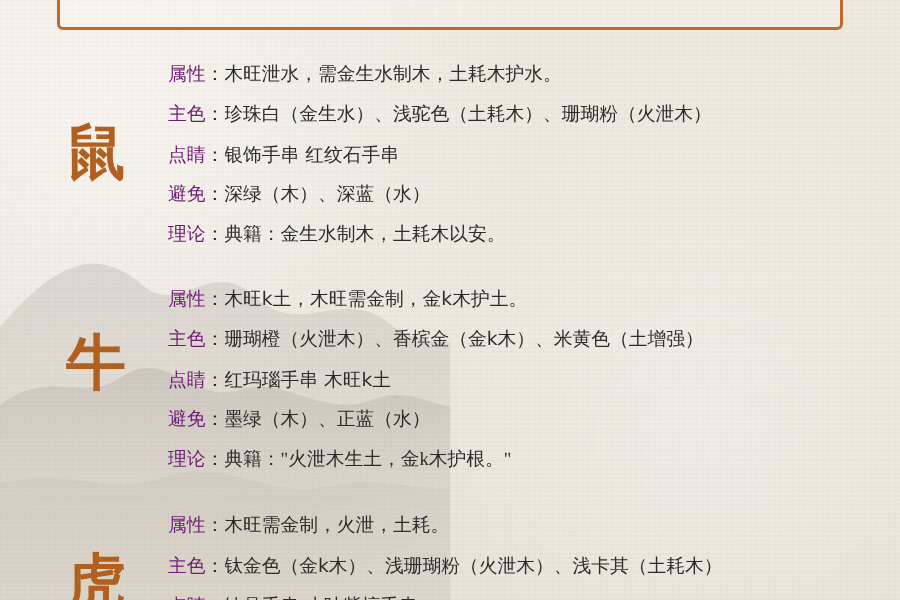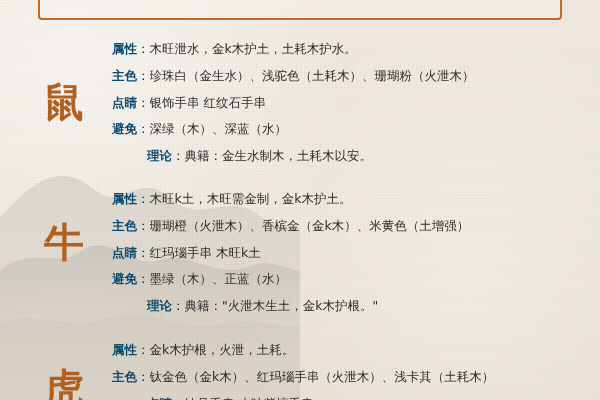--- a/index.html
+++ b/index.html
@@ -114,8 +114,8 @@
   .row:last-child { margin-bottom: 0; margin-left: 35px; }
   .row-label {
     flex: 0 0 auto;
-    color: #0c4a6e;
-    font-weight: 700;
+    color: #701a75;
+    font-weight: 400;
     white-space: nowrap;
   }
   .row-sep {

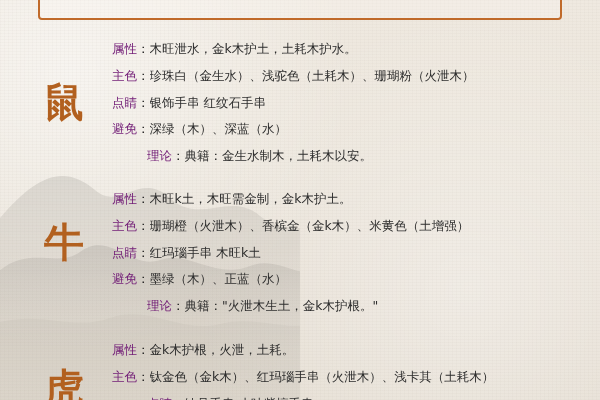--- a/index.html
+++ b/index.html
@@ -168,7 +168,7 @@
     <div class="row">
       <span class="row-label">属性</span>
       <span class="row-sep">：</span>
-      <span class="row-value">木旺泄水，金k木护土，土耗木护水。</span>
+      <span class="row-value">木旺泄水，需金生水制木，土耗木护水。</span>
     </div>
     <div class="row">
       <span class="row-label">主色</span>

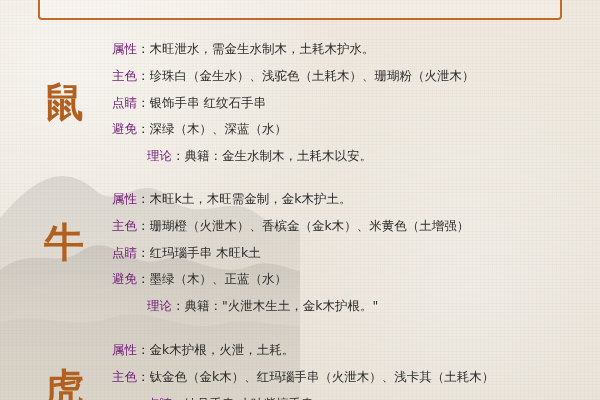--- a/index.html
+++ b/index.html
@@ -111,7 +111,7 @@
     line-height: 1.5;
     color: #2c2c2c;
   }
-  .row:last-child { margin-bottom: 0; margin-left: 35px; }
+  .row:last-child { margin-bottom: 0; }
   .row-label {
     flex: 0 0 auto;
     color: #701a75;

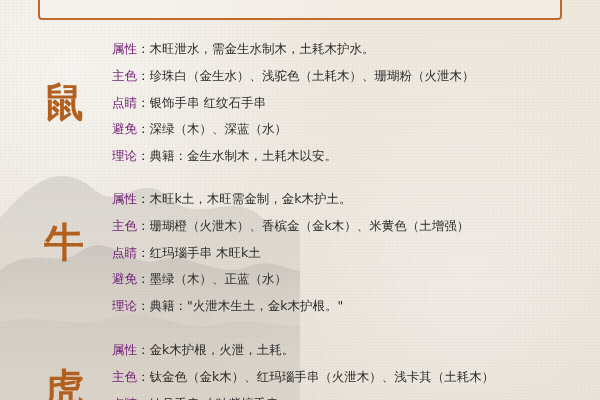--- a/index.html
+++ b/index.html
@@ -130,6 +130,7 @@
   }
   .row-value.theory {
     color: #2c2c2c;
+    font-family: Liberation Serif, serif;
   }
 </style>
 </head>

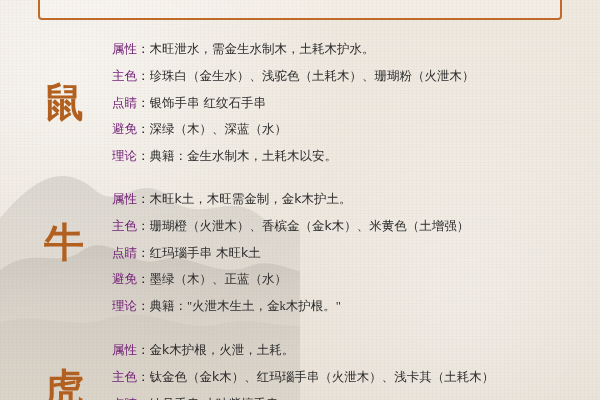--- a/index.html
+++ b/index.html
@@ -225,7 +225,7 @@
     <div class="row">
       <span class="row-label">属性</span>
       <span class="row-sep">：</span>
-      <span class="row-value">金k木护根，火泄，土耗。</span>
+      <span class="row-value">木旺需金制，火泄，土耗。</span>
     </div>
     <div class="row">
       <span class="row-label">主色</span>

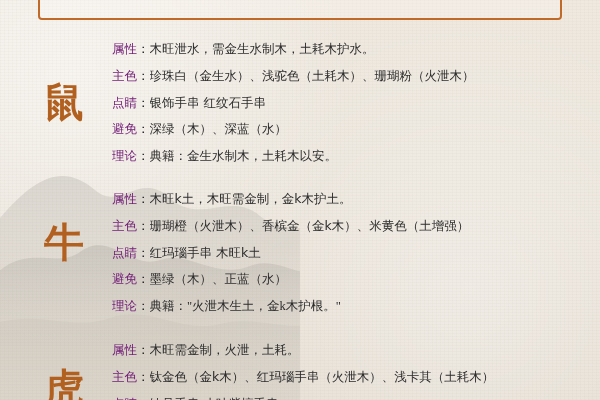--- a/index.html
+++ b/index.html
@@ -230,7 +230,7 @@
     <div class="row">
       <span class="row-label">主色</span>
       <span class="row-sep">：</span>
-      <span class="row-value">钛金色（金k木）、红玛瑙手串（火泄木）、浅卡其（土耗木）</span>
+      <span class="row-value">钛金色（金k木）、浅珊瑚粉（火泄木）、浅卡其（土耗木）</span>
     </div>
     <div class="row">
       <span class="row-label">点睛</span>

